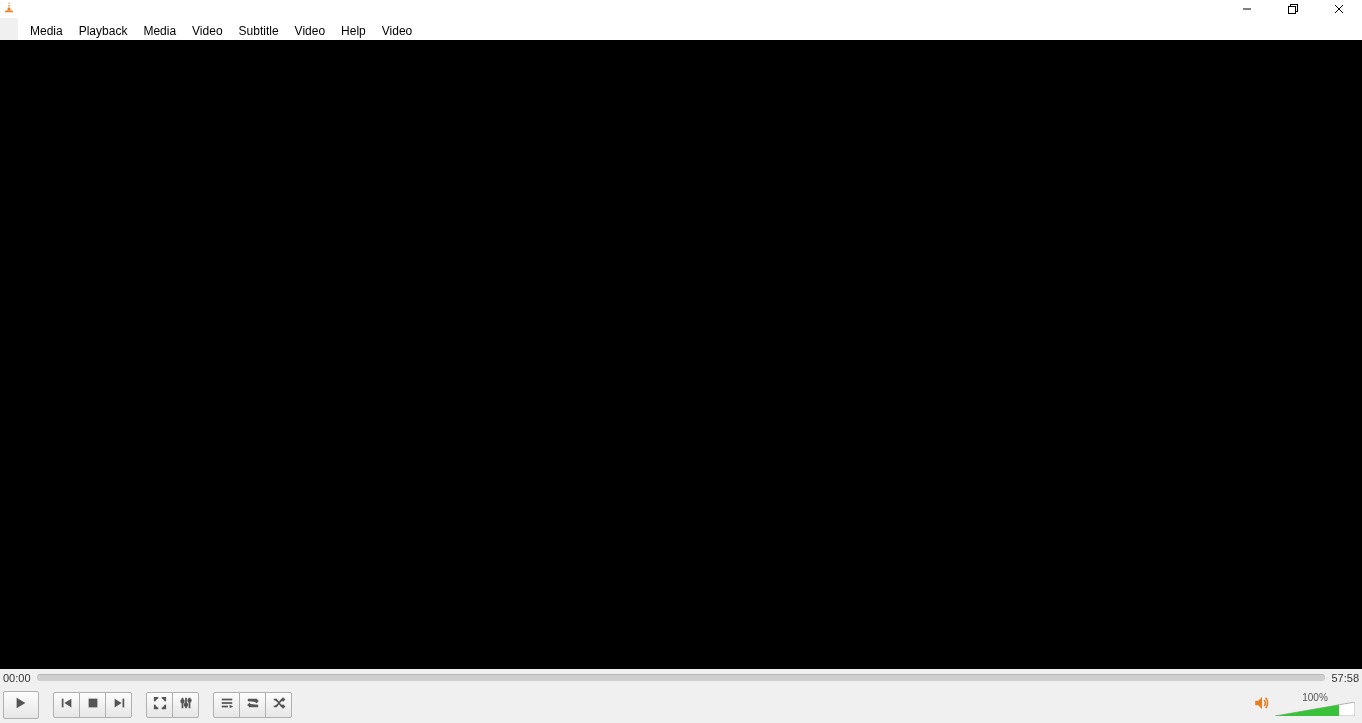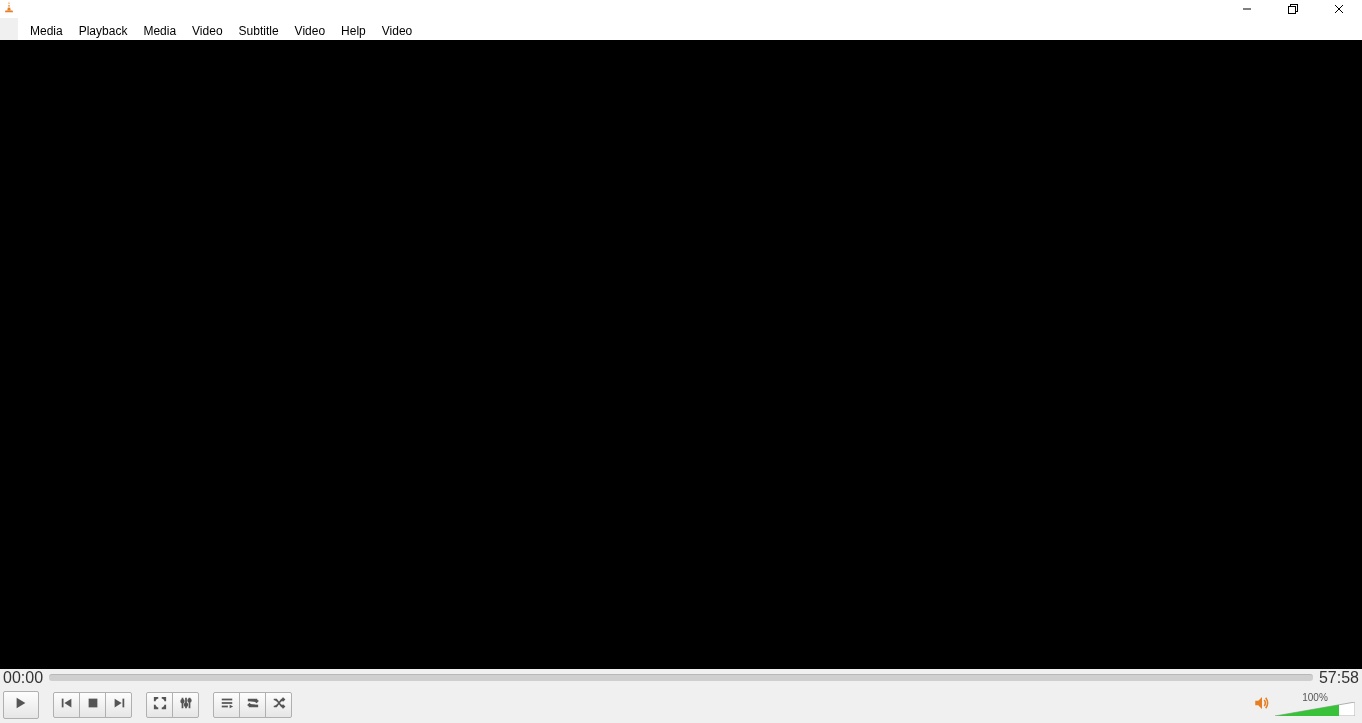--- a/index.html
+++ b/index.html
@@ -51,7 +51,7 @@
     align-items: center;
     padding: 0 3px;
     gap: 6px;
-    font-size: 16px;
+    font-size: 11px;
     color: #333;
   }
   .seek-track {

